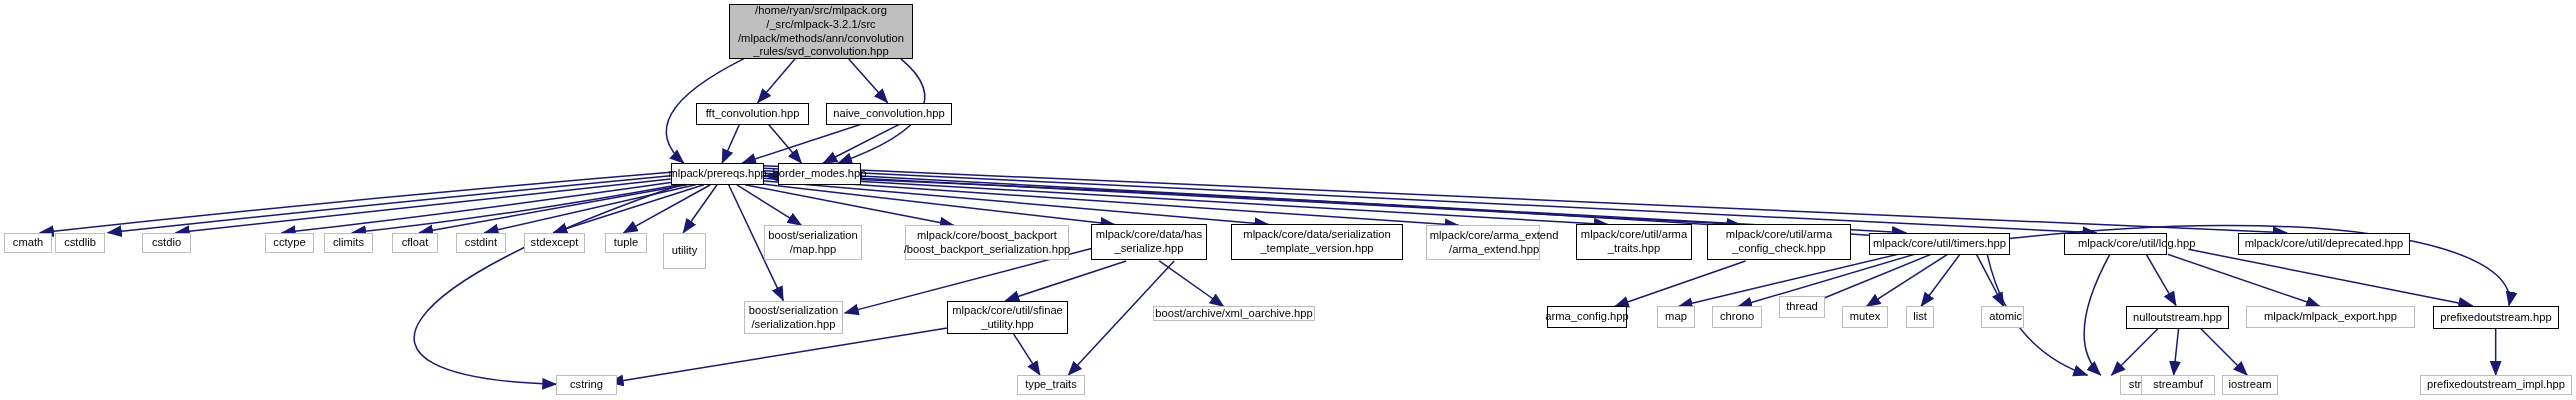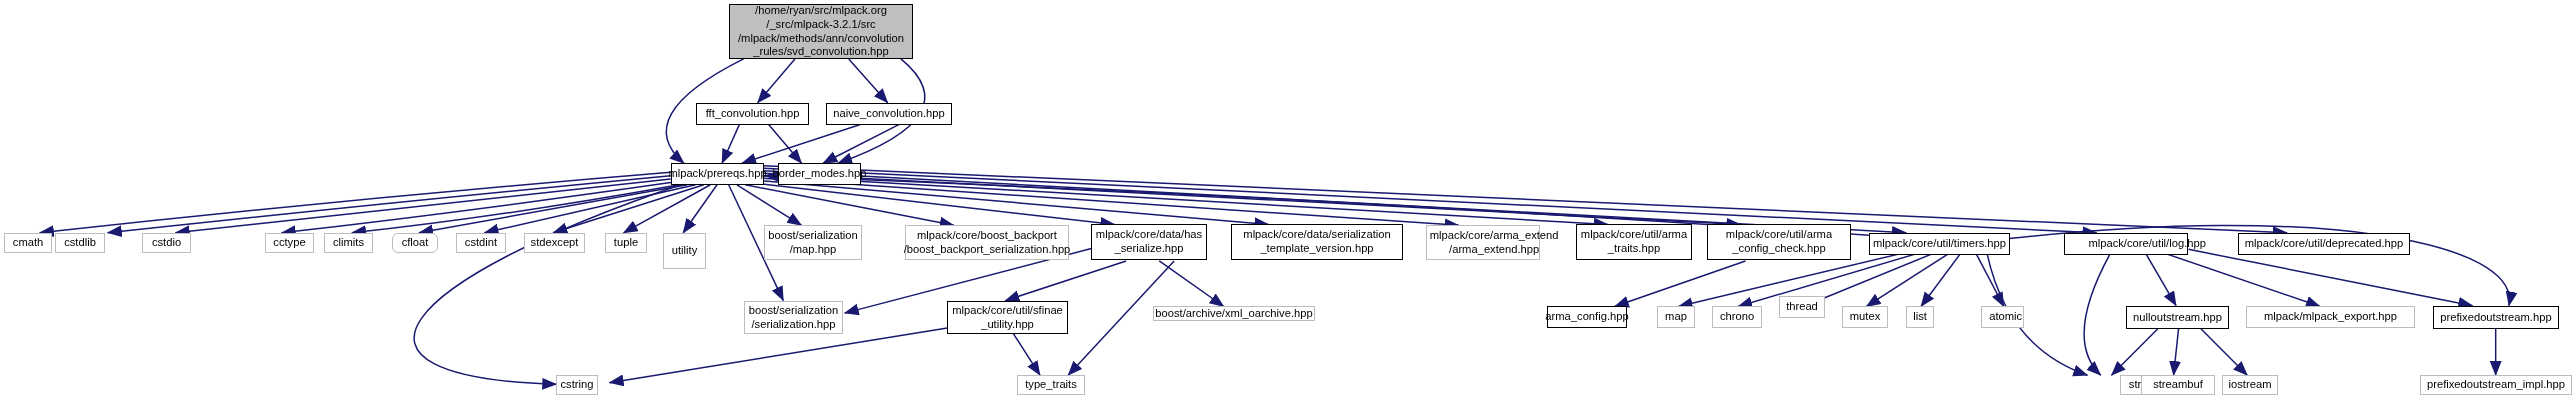--- a/index.html
+++ b/index.html
@@ -108,7 +108,7 @@
       <div class="node node-external" style="left: 142px; top: 233px; width: 49px; height: 20px;">cstdio</div>
       <div class="node node-external" style="left: 253px; top: 233px; width: 49px; height: 20px; margin-left: 12px;">cctype</div>
       <div class="node node-external" style="left: 324px; top: 233px; width: 49px; height: 20px;">climits</div>
-      <div class="node node-external" style="left: 392px; top: 233px; width: 46px; height: 20px; border-radius: 6px;">cfloat</div>
+      <div class="node node-external" style="left: 392px; top: 233px; width: 46px; height: 20px;">cfloat</div>
       <div class="node node-external" style="left: 456px; top: 233px; width: 50px; height: 20px;">cstdint</div>
       <div class="node node-external" style="left: 524px; top: 233px; width: 61px; height: 20px;">stdexcept</div>
       <div class="node node-external" style="left: 605px; top: 233px; width: 42px; height: 20px;">tuple</div>

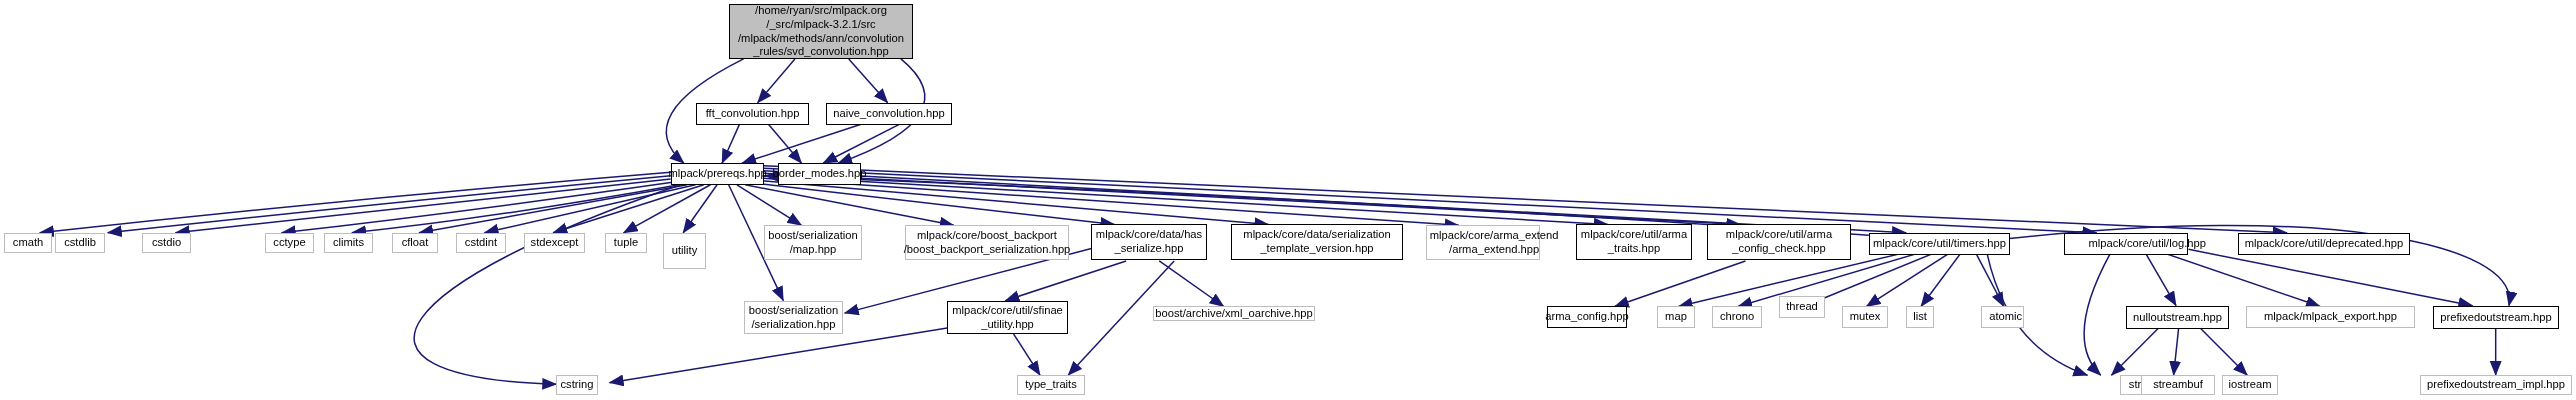--- a/index.html
+++ b/index.html
@@ -128,7 +128,7 @@
       <div class="node node-linked" style="left: 1707px; top: 224px; width: 144px; height: 36px;">mlpack/core/util/arma
 _config_check.hpp</div>
       <div class="node node-linked" style="left: 1869px; top: 233px; width: 141px; height: 21.5px;">mlpack/core/util/timers.hpp</div>
-      <div class="node node-linked" style="left: 2064px; top: 233px; width: 124px; height: 21.5px; padding-left: 44px;">mlpack/core/util/log.hpp</div>
+      <div class="node node-linked" style="left: 2064px; top: 233px; width: 103px; height: 21.5px; padding-left: 44px;">mlpack/core/util/log.hpp</div>
       <div class="node node-linked" style="left: 2238px; top: 233px; width: 172px; height: 21.5px;">mlpack/core/util/deprecated.hpp</div>
       <div class="node node-external" style="left: 744px; top: 301px; width: 99px; height: 33px;">boost/serialization
 /serialization.hpp</div>

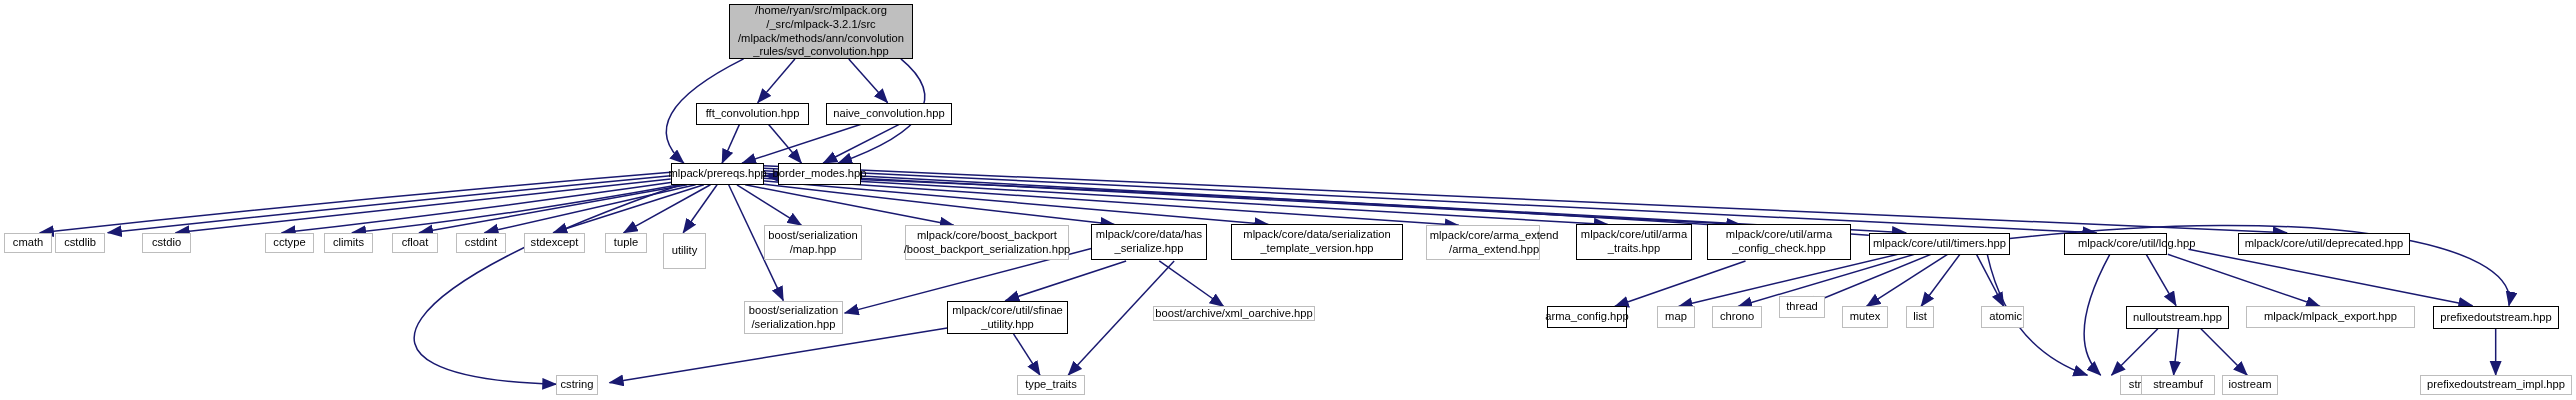--- a/index.html
+++ b/index.html
@@ -145,7 +145,7 @@
       <div class="node node-linked" style="left: 2126px; top: 306px; width: 103px; height: 23px;">nulloutstream.hpp</div>
       <div class="node node-external" style="left: 2246px; top: 306px; width: 169px; height: 21.5px;">mlpack/mlpack_export.hpp</div>
       <div class="node node-linked" style="left: 2433px; top: 306px; width: 126px; height: 23px;">prefixedoutstream.hpp</div>
-      <div class="node node-external" style="left: 556px; top: 375px; width: 42px; height: 20px;">cstring</div>
+      <div class="node node-external" style="left: 556px; top: 375px; width: 61px; height: 20px;">cstring</div>
       <div class="node node-external" style="left: 1017px; top: 375px; width: 68px; height: 20px;">type_traits</div>
       <div class="node node-external" style="left: 2077px; top: 375px; width: 45px; height: 20px; margin-left: 43px;">string</div>
       <div class="node node-external" style="left: 2141px; top: 375px; width: 74px; height: 20px;">streambuf</div>

